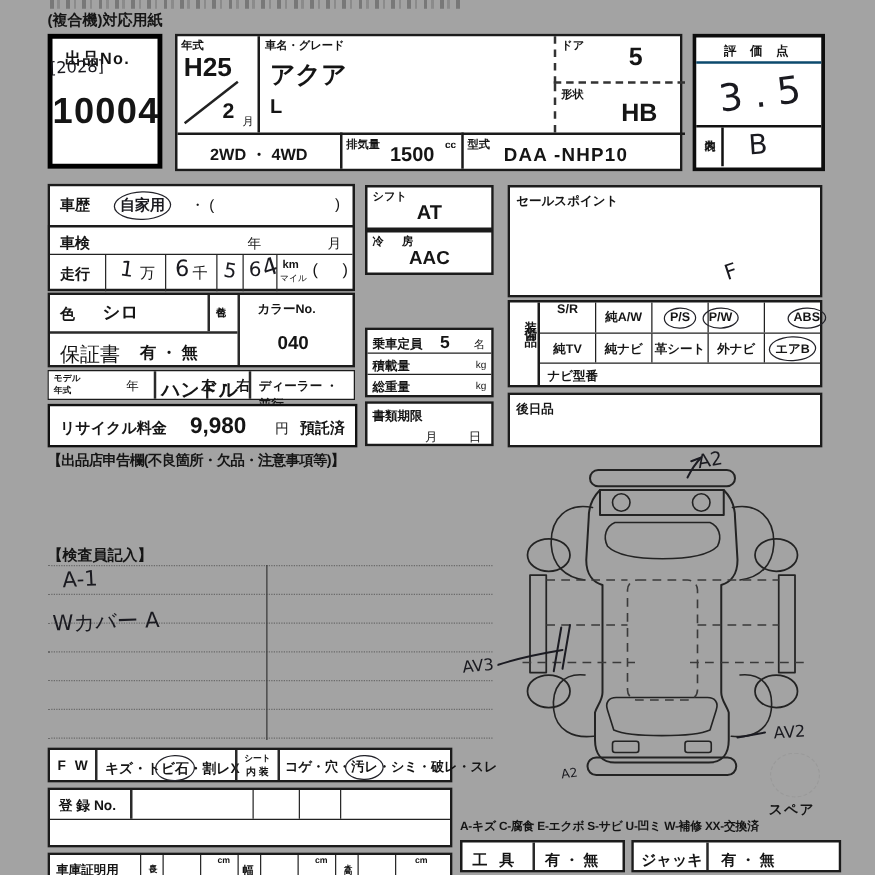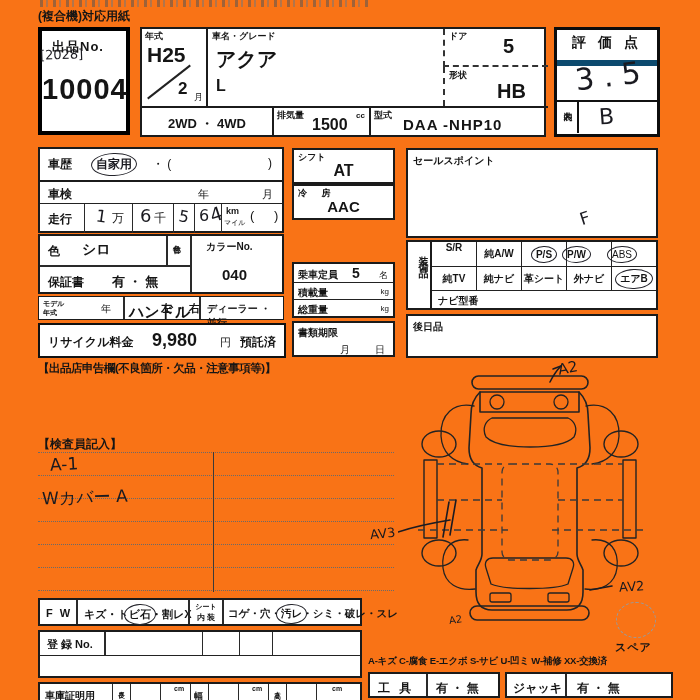--- a/index.html
+++ b/index.html
@@ -3,7 +3,7 @@
 <meta charset="utf-8">
 <style>
   html,body{margin:0;padding:0;background:#e9e8e5;}
-  .sheet{position:relative;width:700px;height:700px;background:#f97316;overflow:hidden;
+  .sheet{position:relative;width:700px;height:700px;background:#a3a3a3;overflow:hidden;
          font-family:"Liberation Sans",sans-serif;color:#151515;}
   .abs{position:absolute;box-sizing:border-box;}
   .b2{border:2px solid #1b1b1b;background:#fff;}

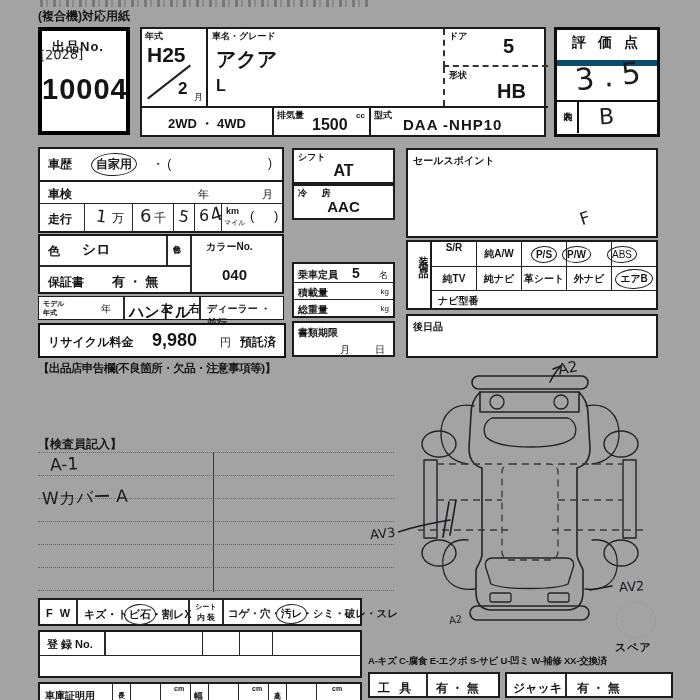--- a/index.html
+++ b/index.html
@@ -67,7 +67,7 @@
   </div>
 
   <div class="abs b3" style="left:554px;top:27px;width:106px;height:110px">
-    <div style="height:36px;border-bottom:6px solid #0c4a6e;text-align:center;font-size:14px;font-weight:700;letter-spacing:4px;padding-top:4px;box-sizing:border-box">評 価 点</div>
+    <div style="height:21px;border-bottom:2px solid #0c4a6e;text-align:center;font-size:10px;font-weight:700;letter-spacing:4px;padding-top:4px;box-sizing:border-box">評 価 点</div>
     <div class="abs hw" style="left:18px;top:28px;font-size:30px;letter-spacing:9px;transform:rotate(-7deg)">3.5</div>
     <div class="abs" style="left:0;top:70px;width:100%;height:33px;border-top:2px solid #111">
       <span class="abs vtx" style="left:4px;top:3px;font-size:9px;font-weight:700">内装</span>

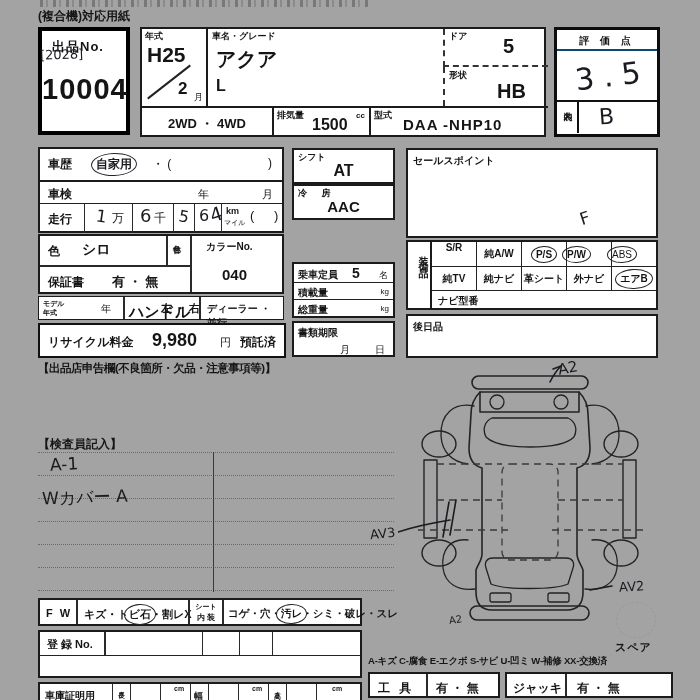--- a/index.html
+++ b/index.html
@@ -193,7 +193,7 @@
       <div style="flex:1;border-right:1.3px solid #222;display:flex;align-items:center;justify-content:flex-start;font-size:10px;font-weight:700">
           <span class="circ">P/W</span>
         </div>
-      <div style="flex:1;display:flex;align-items:center;justify-content:flex-start;font-size:10px;font-weight:400">
+      <div style="flex:1;display:flex;align-items:center;justify-content:flex-end;font-size:10px;font-weight:700">
           <span class="circ">ABS</span>
         </div>
     </div>

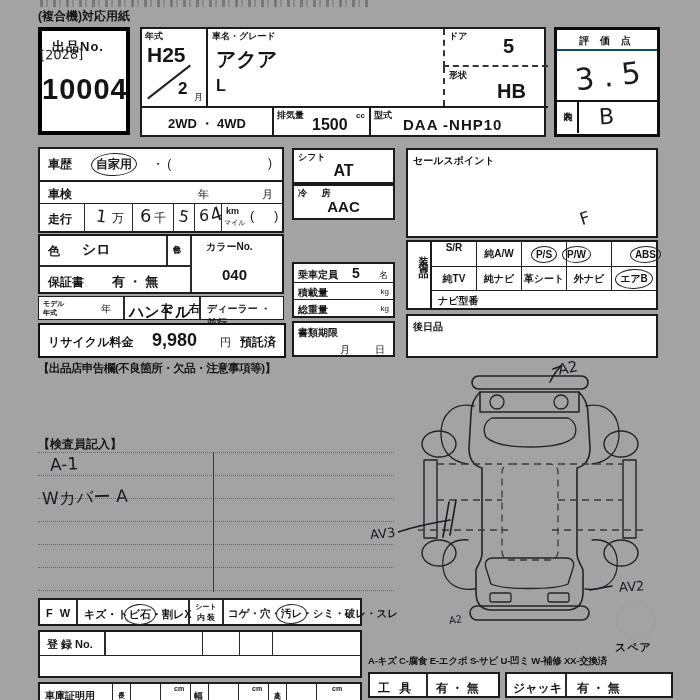--- a/index.html
+++ b/index.html
@@ -121,7 +121,7 @@
       <span class="abs" style="left:16px;top:4px;font-size:10px;font-weight:700">カラーNo.</span>
       <span class="abs" style="left:32px;top:30px;font-size:15px;font-weight:700">040</span>
     </div>
-    <span class="abs" style="left:8px;top:38px;font-size:12px;font-weight:700">保証書</span>
+    <span class="abs" style="left:8px;top:38px;font-size:16px;font-weight:400">保証書</span>
     <span class="abs" style="left:72px;top:37px;font-size:13px;font-weight:700">有 ・ 無</span>
   </div>
 

